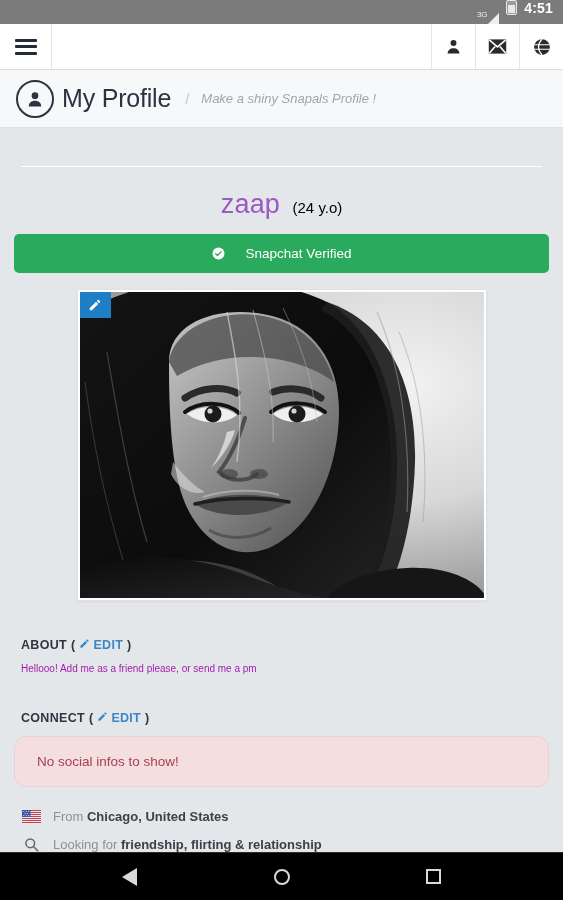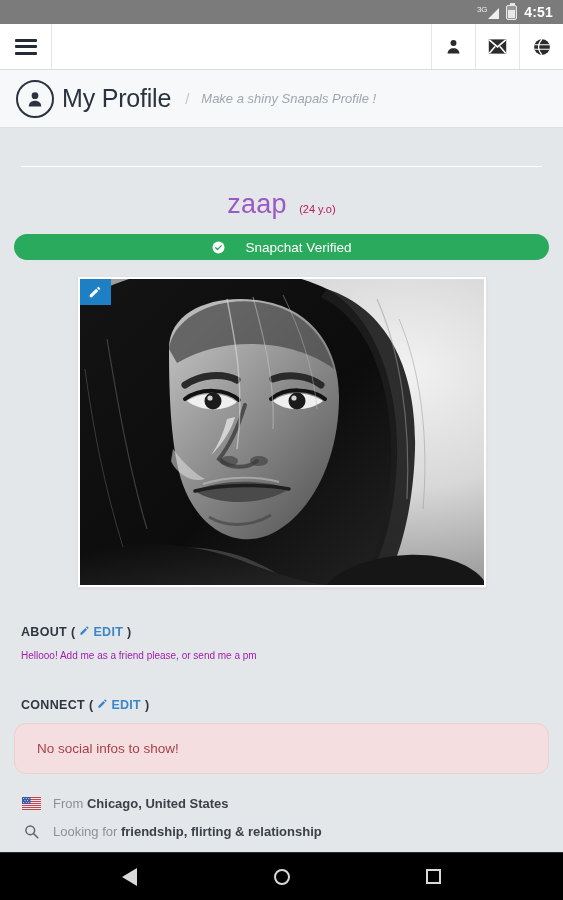--- a/index.html
+++ b/index.html
@@ -26,7 +26,6 @@
     height: 24px;
     background: #7b7b7b;
     display: flex;
-    align-items: center;
     justify-content: flex-end;
     padding-right: 10px;
     gap: 7px;

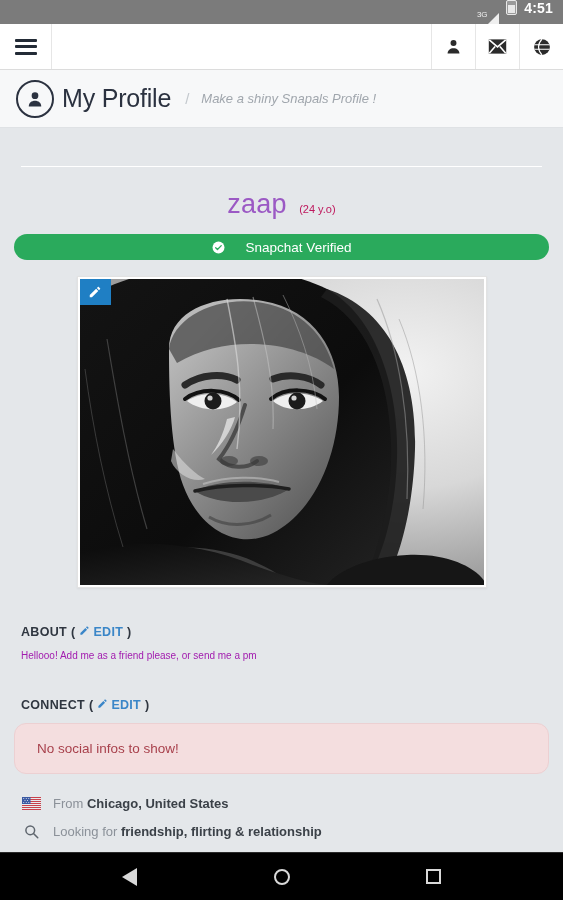--- a/index.html
+++ b/index.html
@@ -176,8 +176,8 @@
     letter-spacing: 0.2px;
   }
   .age {
-    font-size: 11px;
-    color: #be185d;
+    font-size: 15px;
+    color: #000000;
     margin-left: 8px;
   }
 

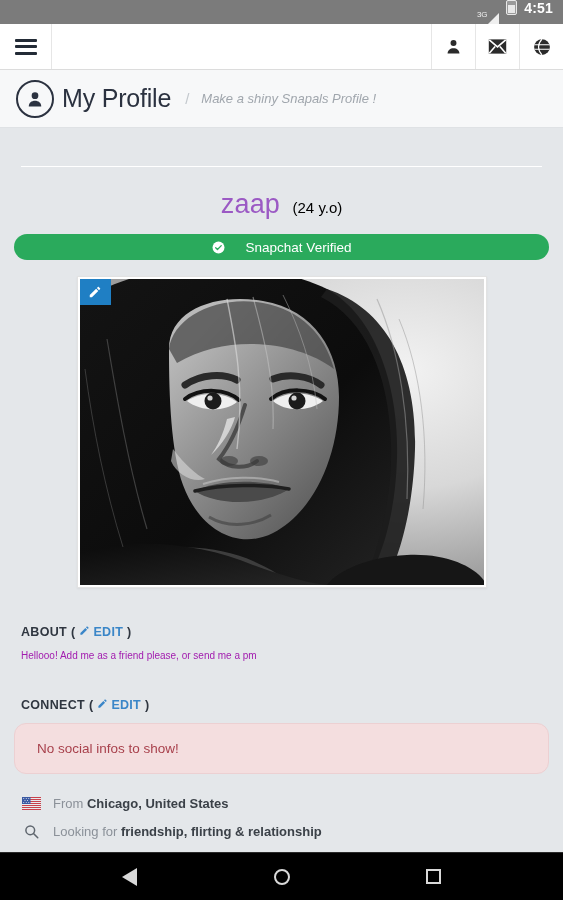--- a/index.html
+++ b/index.html
@@ -183,9 +183,9 @@
 
   .verified-banner {
     margin-top: 14px;
-    height: 26px;
+    height: 39px;
     background: #2aaa5c;
-    border-radius: 13px;
+    border-radius: 5px;
     color: #ffffff;
     font-size: 13.5px;
     display: flex;

